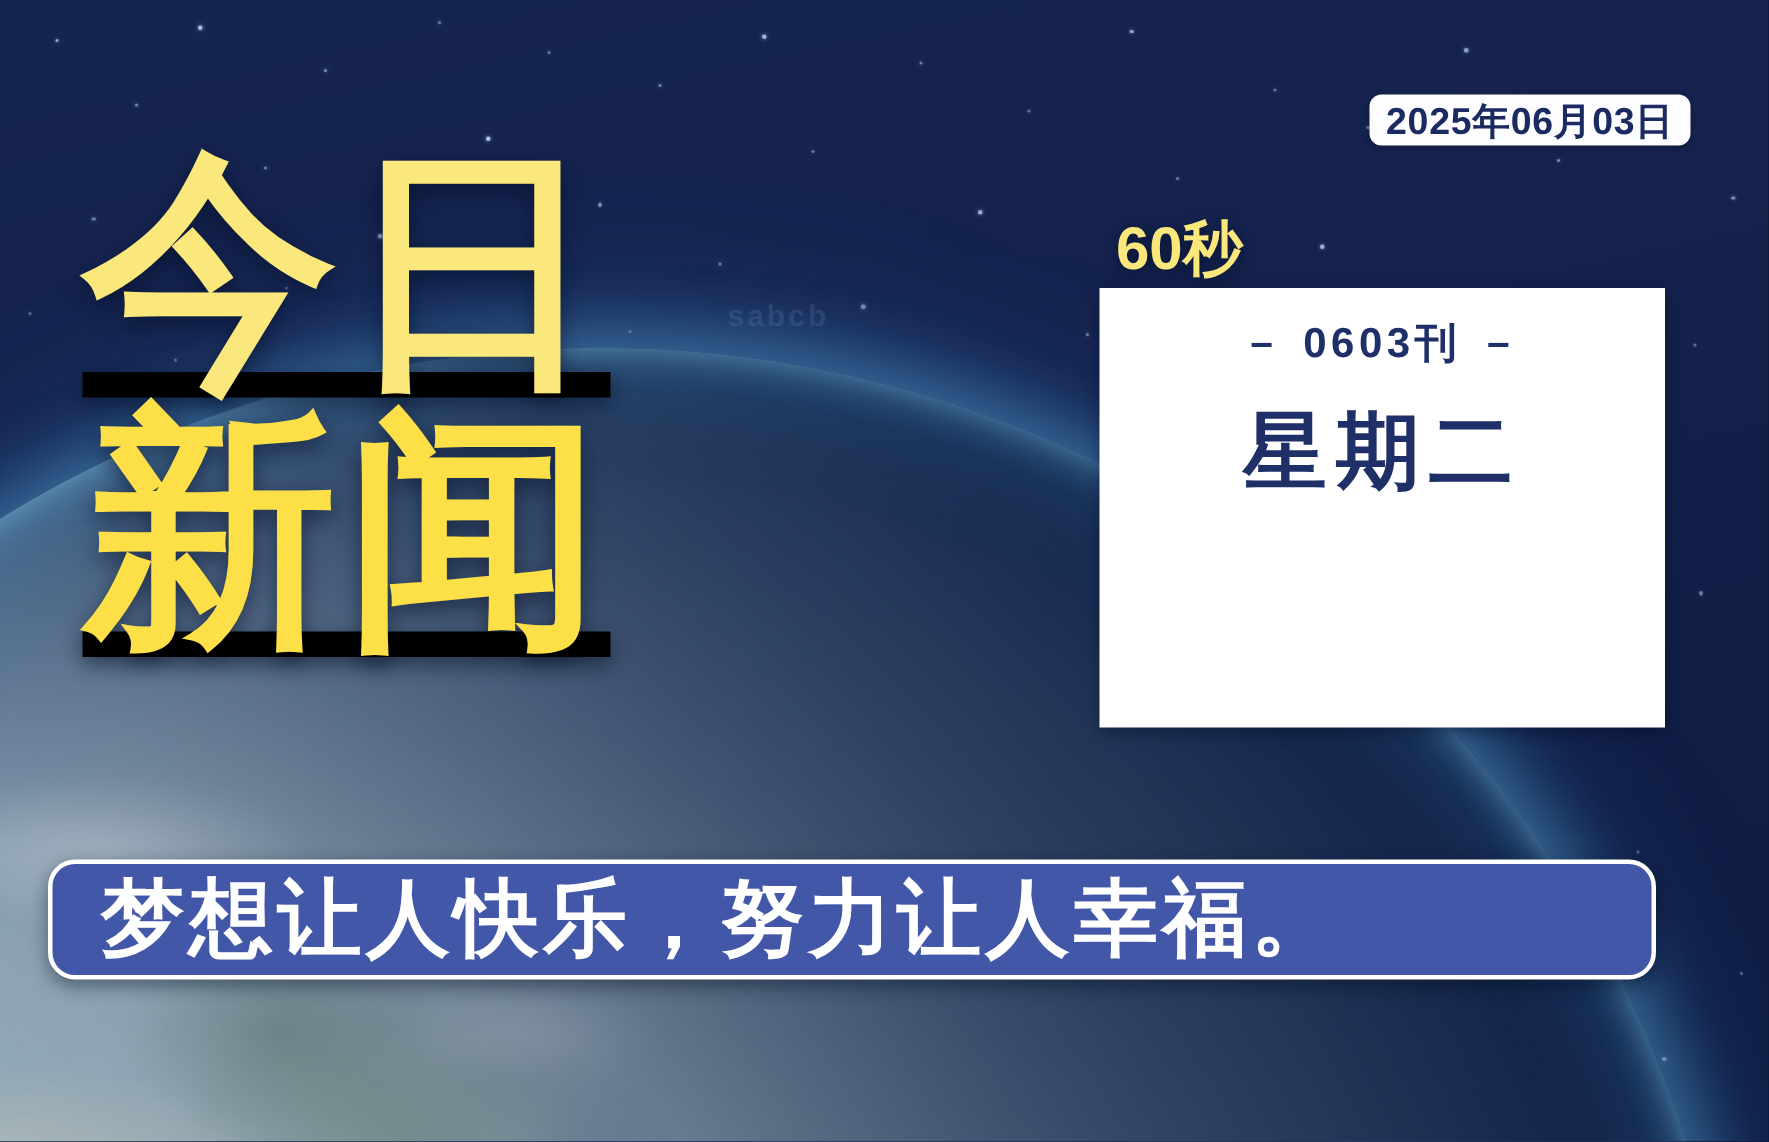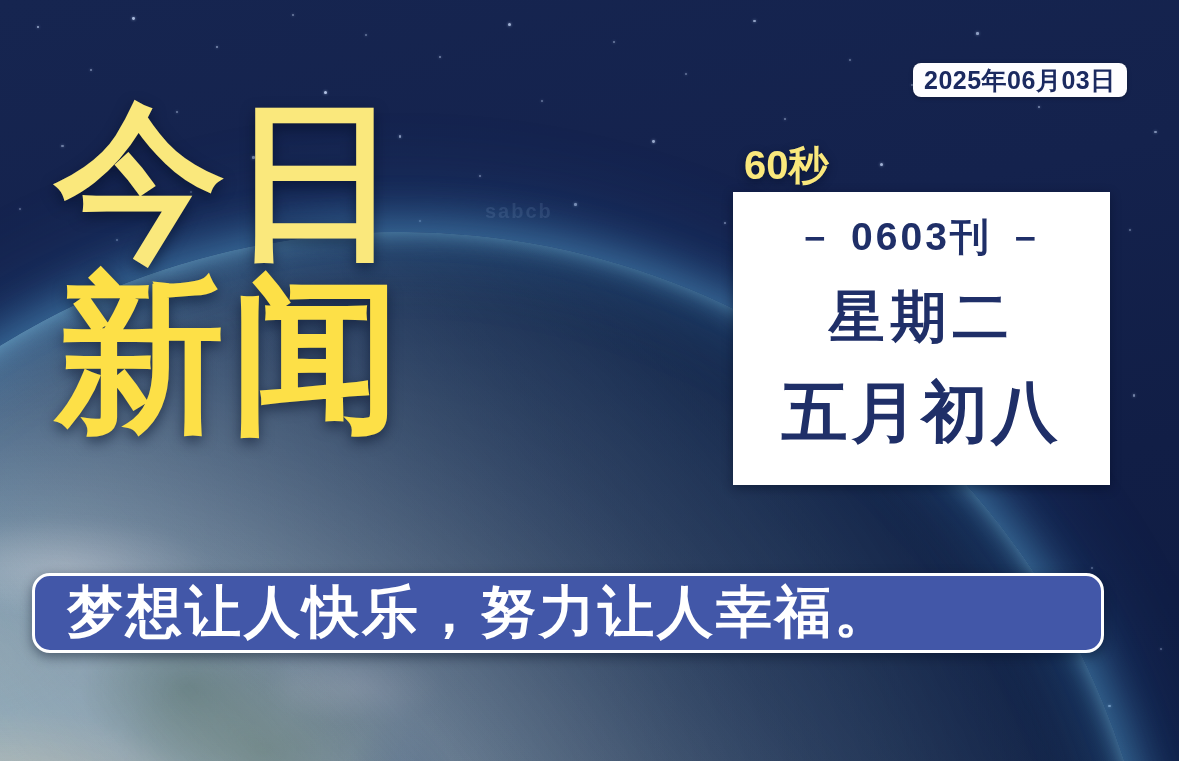--- a/index.html
+++ b/index.html
@@ -118,6 +118,7 @@
     font-weight:900;
     letter-spacing:6px;
     text-shadow:0 5px 14px rgba(4,12,36,.55);
+    text-decoration:underline;
   }
   .bigtitle .l1{
     display:block;

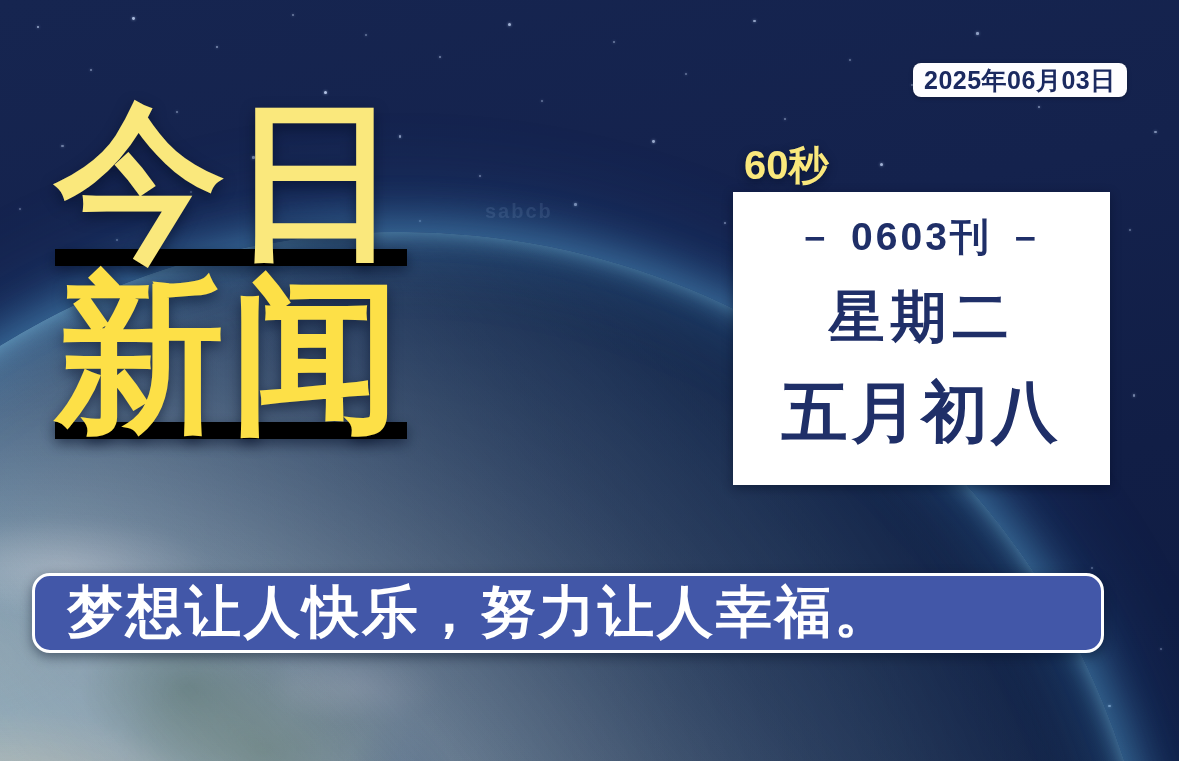--- a/index.html
+++ b/index.html
@@ -155,7 +155,7 @@
   }
   .card .issue{
     margin-top:18px;
-    font-size:39px;font-weight:700;letter-spacing:3px;
+    font-size:28px;font-weight:700;letter-spacing:3px;
     color:#1f2f68;
     white-space:nowrap;
   }

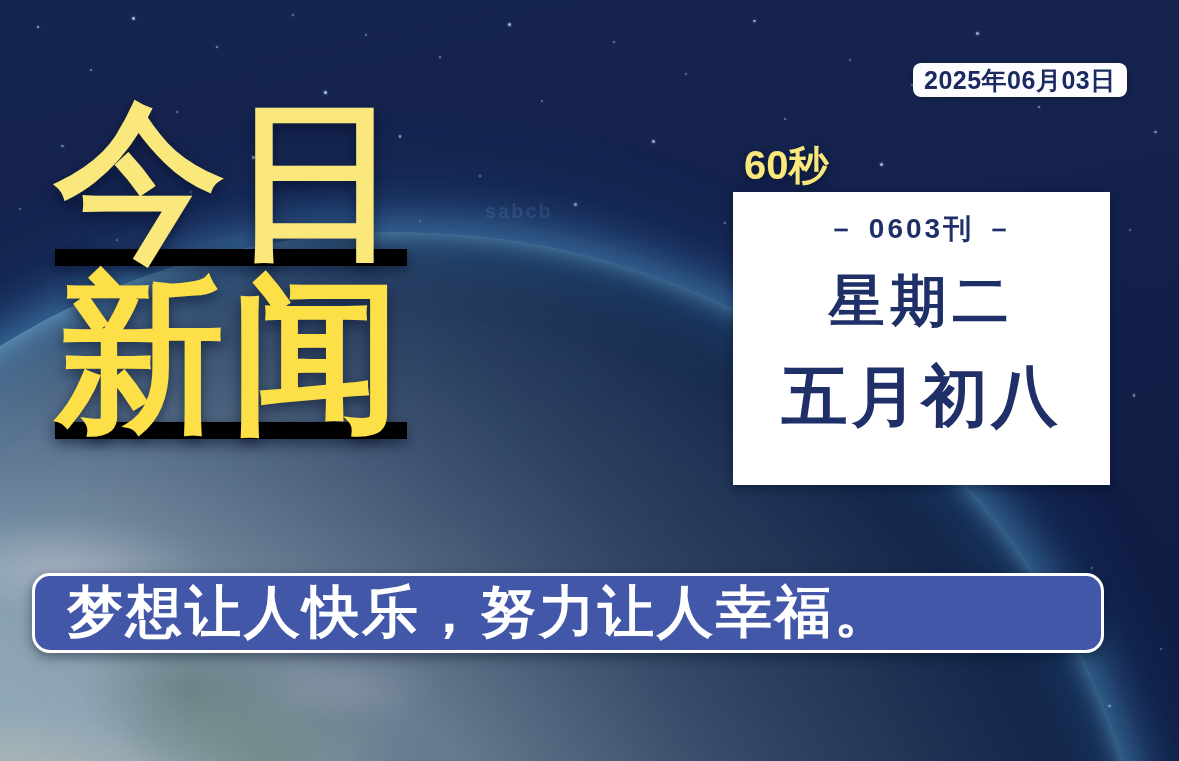--- a/index.html
+++ b/index.html
@@ -281,7 +281,6 @@
   <div class="card">
     <div class="issue">－ 0603刊 －</div>
     <div class="weekday">星期二</div>
-    <div class="lunar">五月初八</div>
   </div>
 
   <div class="quote-bar">

